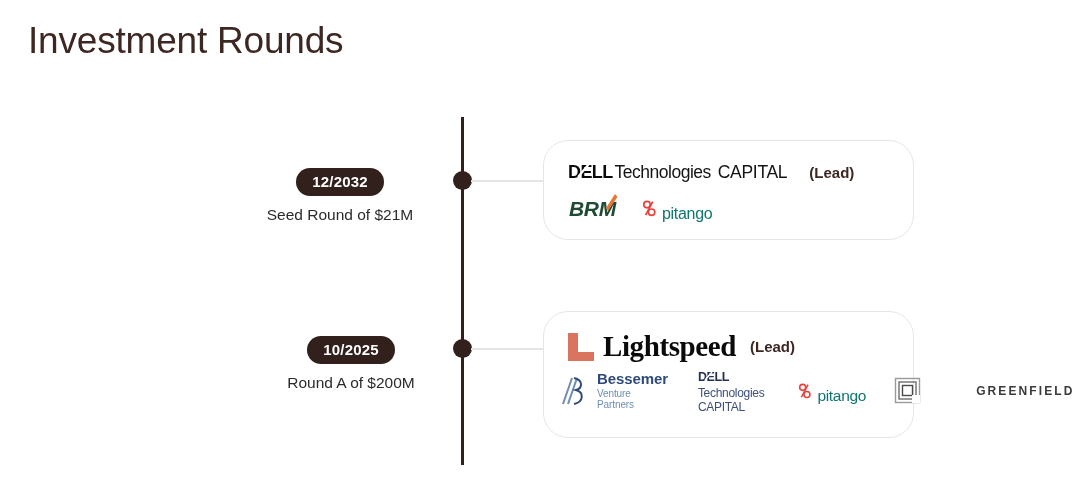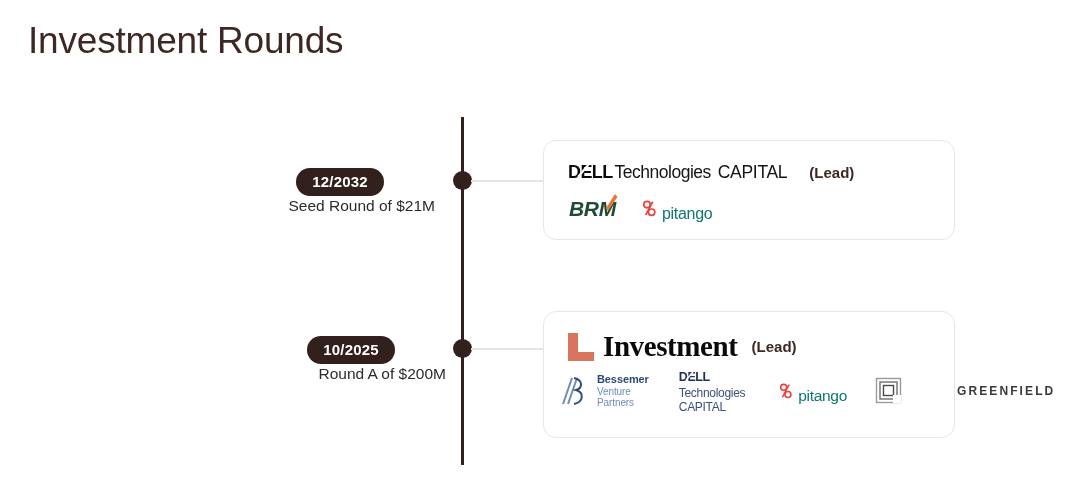--- a/index.html
+++ b/index.html
@@ -76,9 +76,9 @@
   .card {
     position: absolute;
     left: 543px;
-    width: 412px;
+    width: 371px;
     border: 1.5px solid #e8e6e5;
-    border-radius: 13px;
+    border-radius: 25px;
     background: #ffffff;
   }
   .card-1 { top: 140px; height: 100px; }

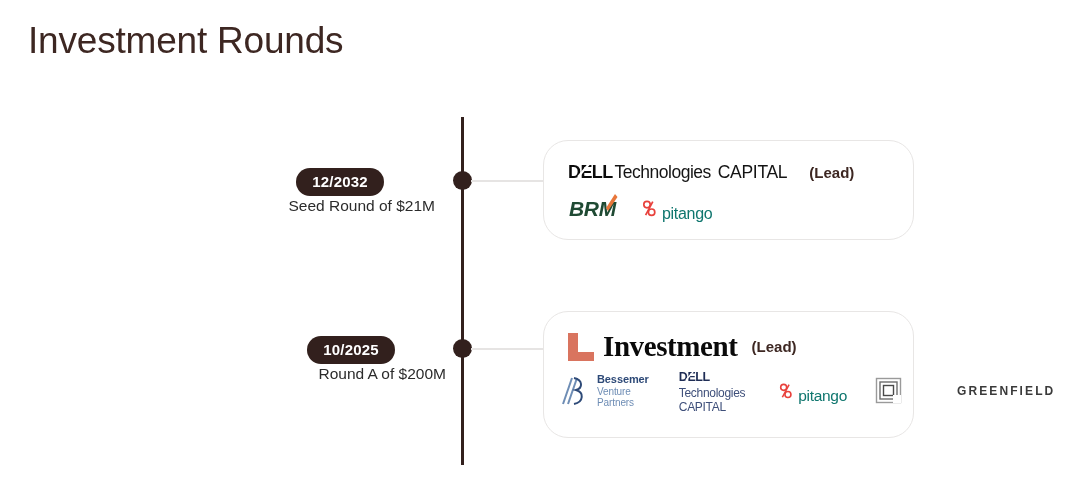--- a/index.html
+++ b/index.html
@@ -65,11 +65,10 @@
     letter-spacing: 0.2px;
   }
   .round-label {
-    margin-top: 1px;
+    margin-top: 10px;
     font-size: 15.5px;
     color: #2b2b2b;
     white-space: nowrap;
-    text-align: right;
   }
 
   

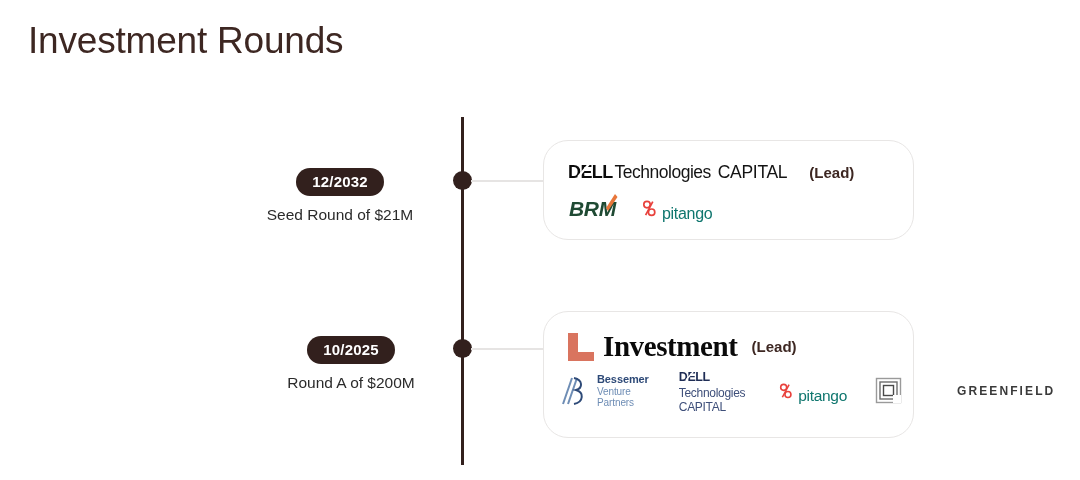--- a/index.html
+++ b/index.html
@@ -249,7 +249,7 @@
         <svg class="mark" viewBox="0 0 29 30">
           <path d="M2 1 L12 1 L12 20 L28 20 L28 29 L2 29 Z" fill="#d9745f"></path>
         </svg>
-        <span class="name">Investment</span>
+        <span class="name">Lightspeed</span>
       </div>
       <span class="lead-tag tight">(Lead)</span>
     </div>

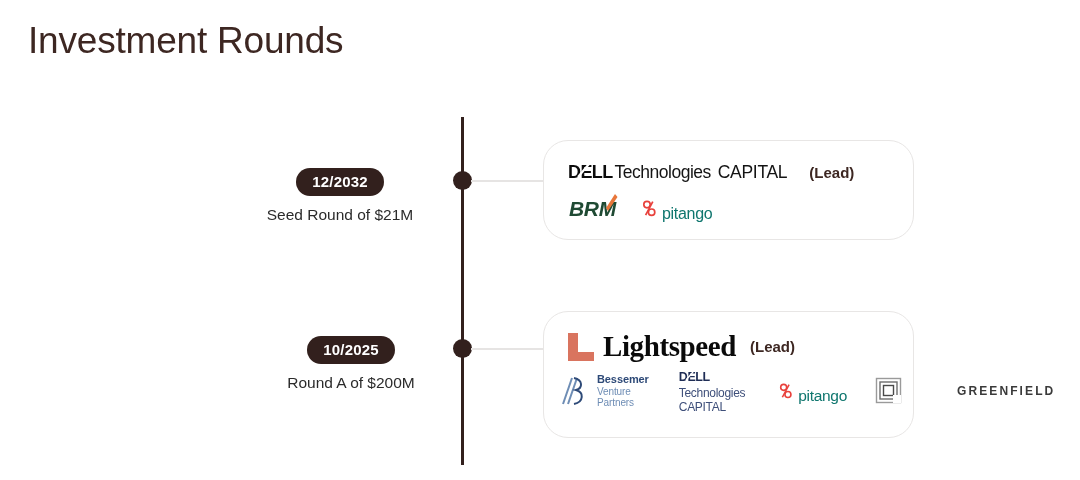--- a/index.html
+++ b/index.html
@@ -150,7 +150,7 @@
   .bessemer { display: flex; align-items: center; gap: 6px; }
   .bessemer .mark { width: 33px; height: 33px; }
   .bessemer .txt { line-height: 1.12; color: #5b7fad; }
-  .bessemer .t1 { font-size: 11px; font-weight: bold; color: #2e4a78; letter-spacing: -0.1px; }
+  .bessemer .t1 { font-size: 15px; font-weight: bold; color: #2e4a78; letter-spacing: -0.1px; }
   .bessemer .t2, .bessemer .t3 { font-size: 10px; font-weight: 400; color: #6e8db5; letter-spacing: -0.1px; }
 
   

